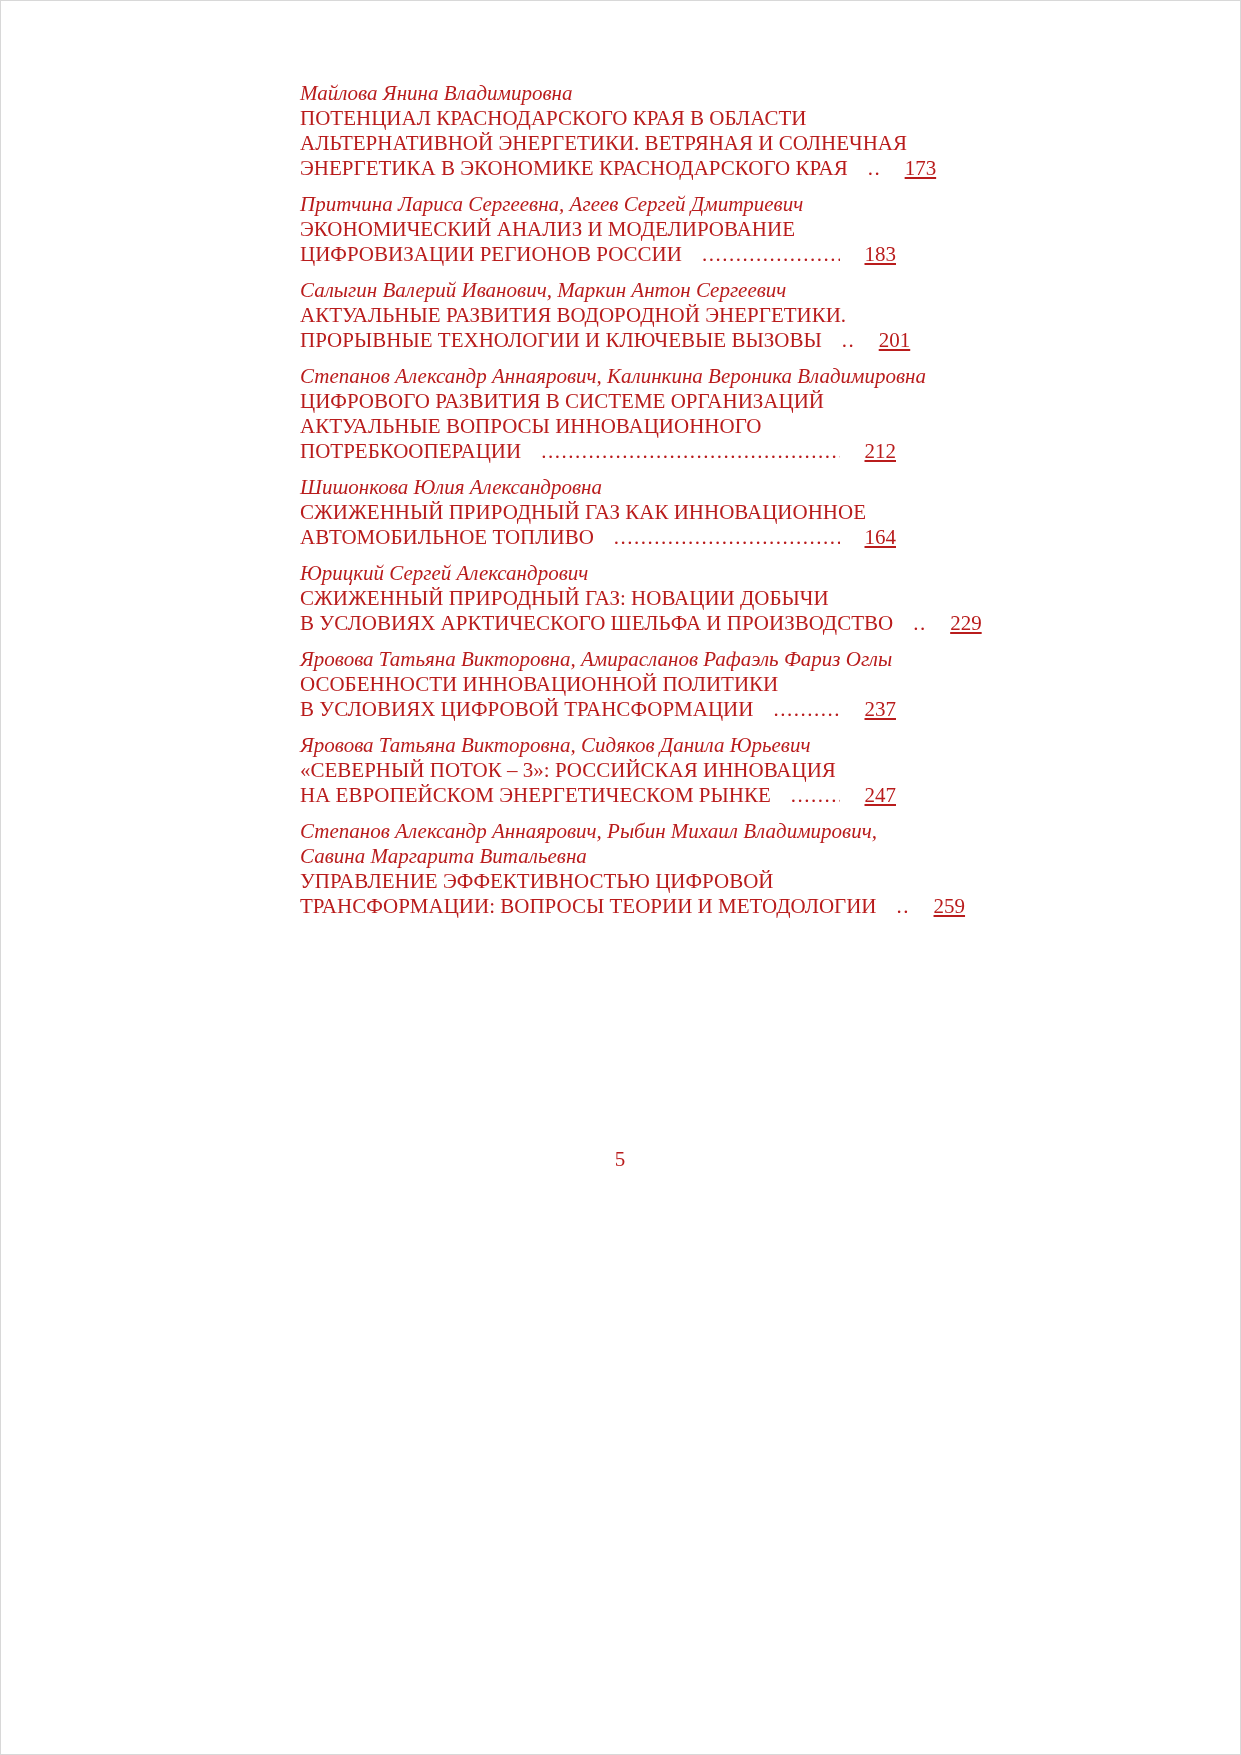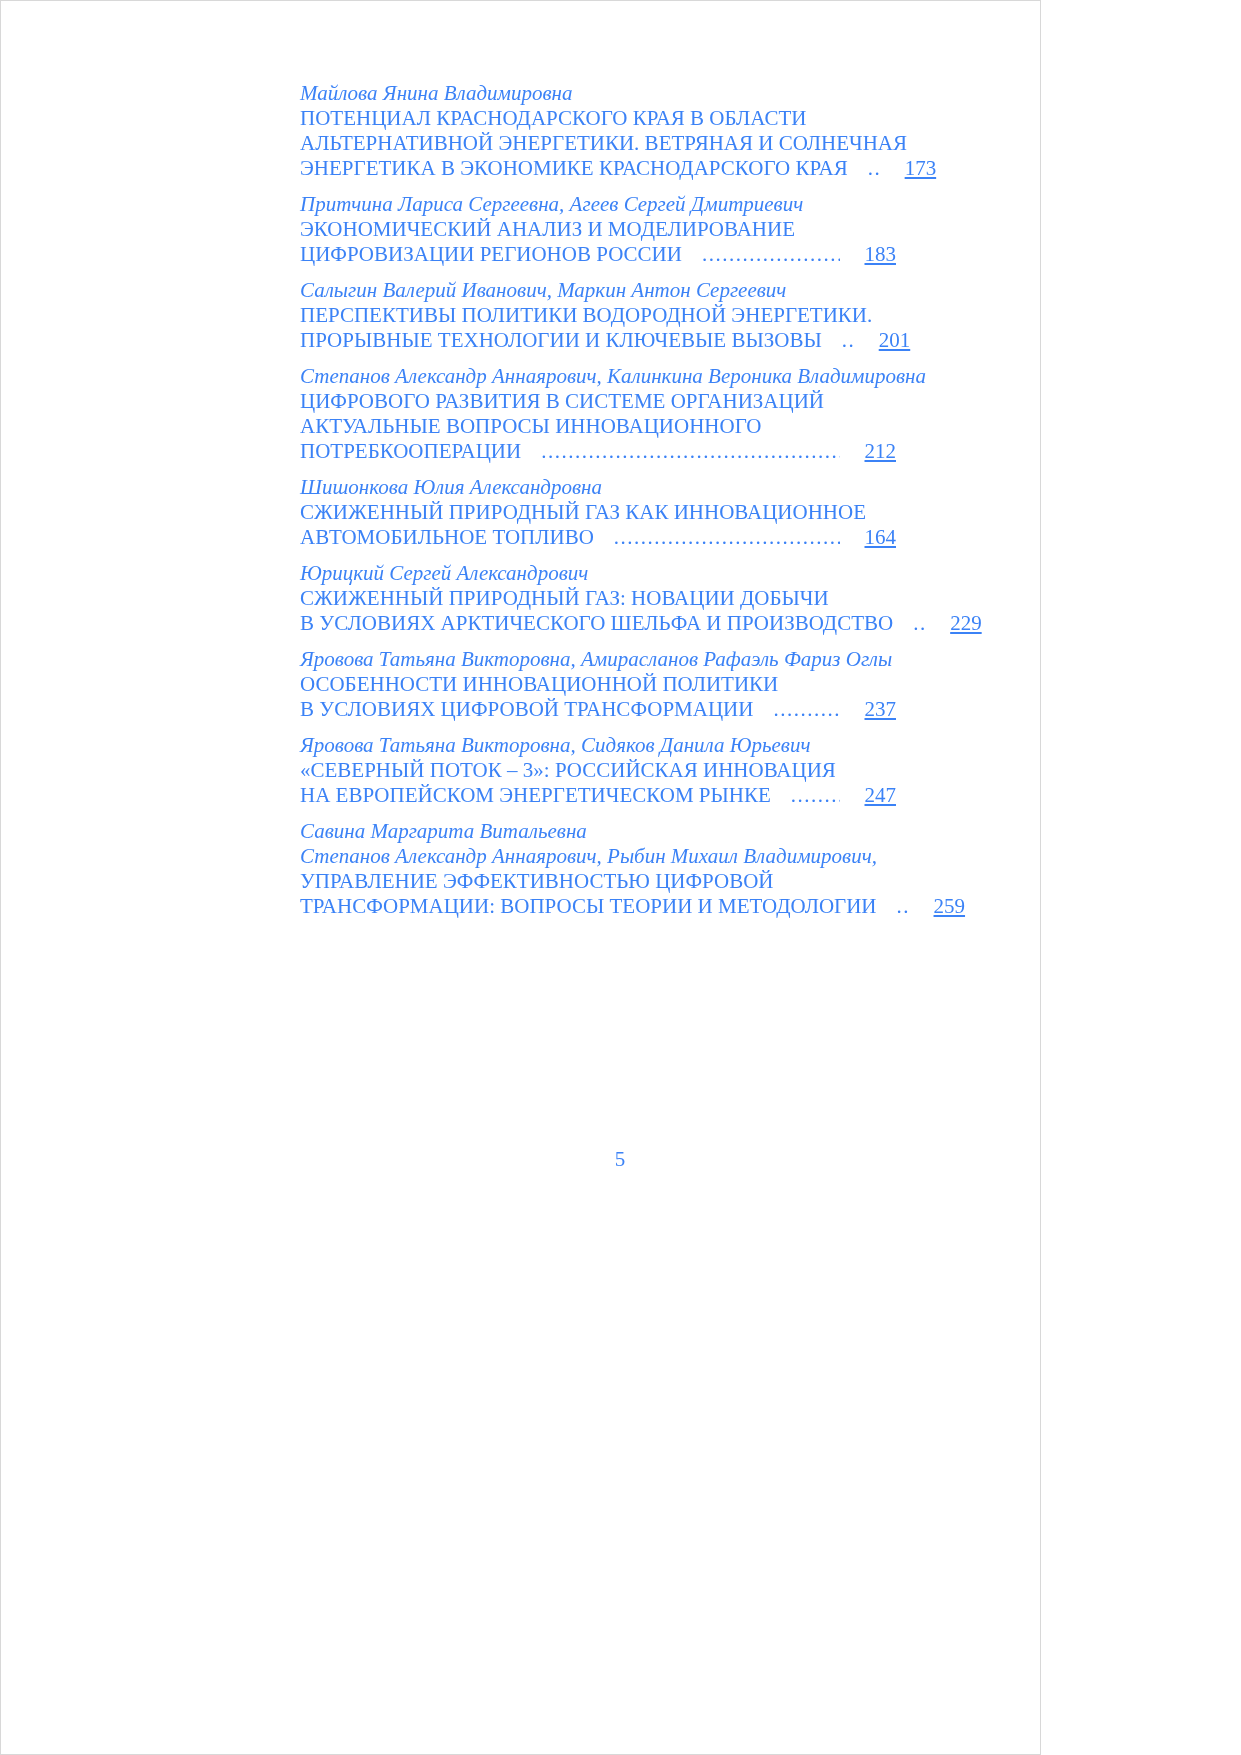--- a/index.html
+++ b/index.html
@@ -9,13 +9,13 @@
   }
   .page {
     position: relative;
-    width: 1041px;
+    width: 1241px;
     height: 1755px;
     background: #ffffff;
     box-sizing: border-box;
     border: 1px solid #d8d8d8;
     font-family: "Liberation Serif", "DejaVu Serif", serif;
-    color: #3b82f6;
+    color: #b91c1c;
     overflow: hidden;
   }
   .toc {

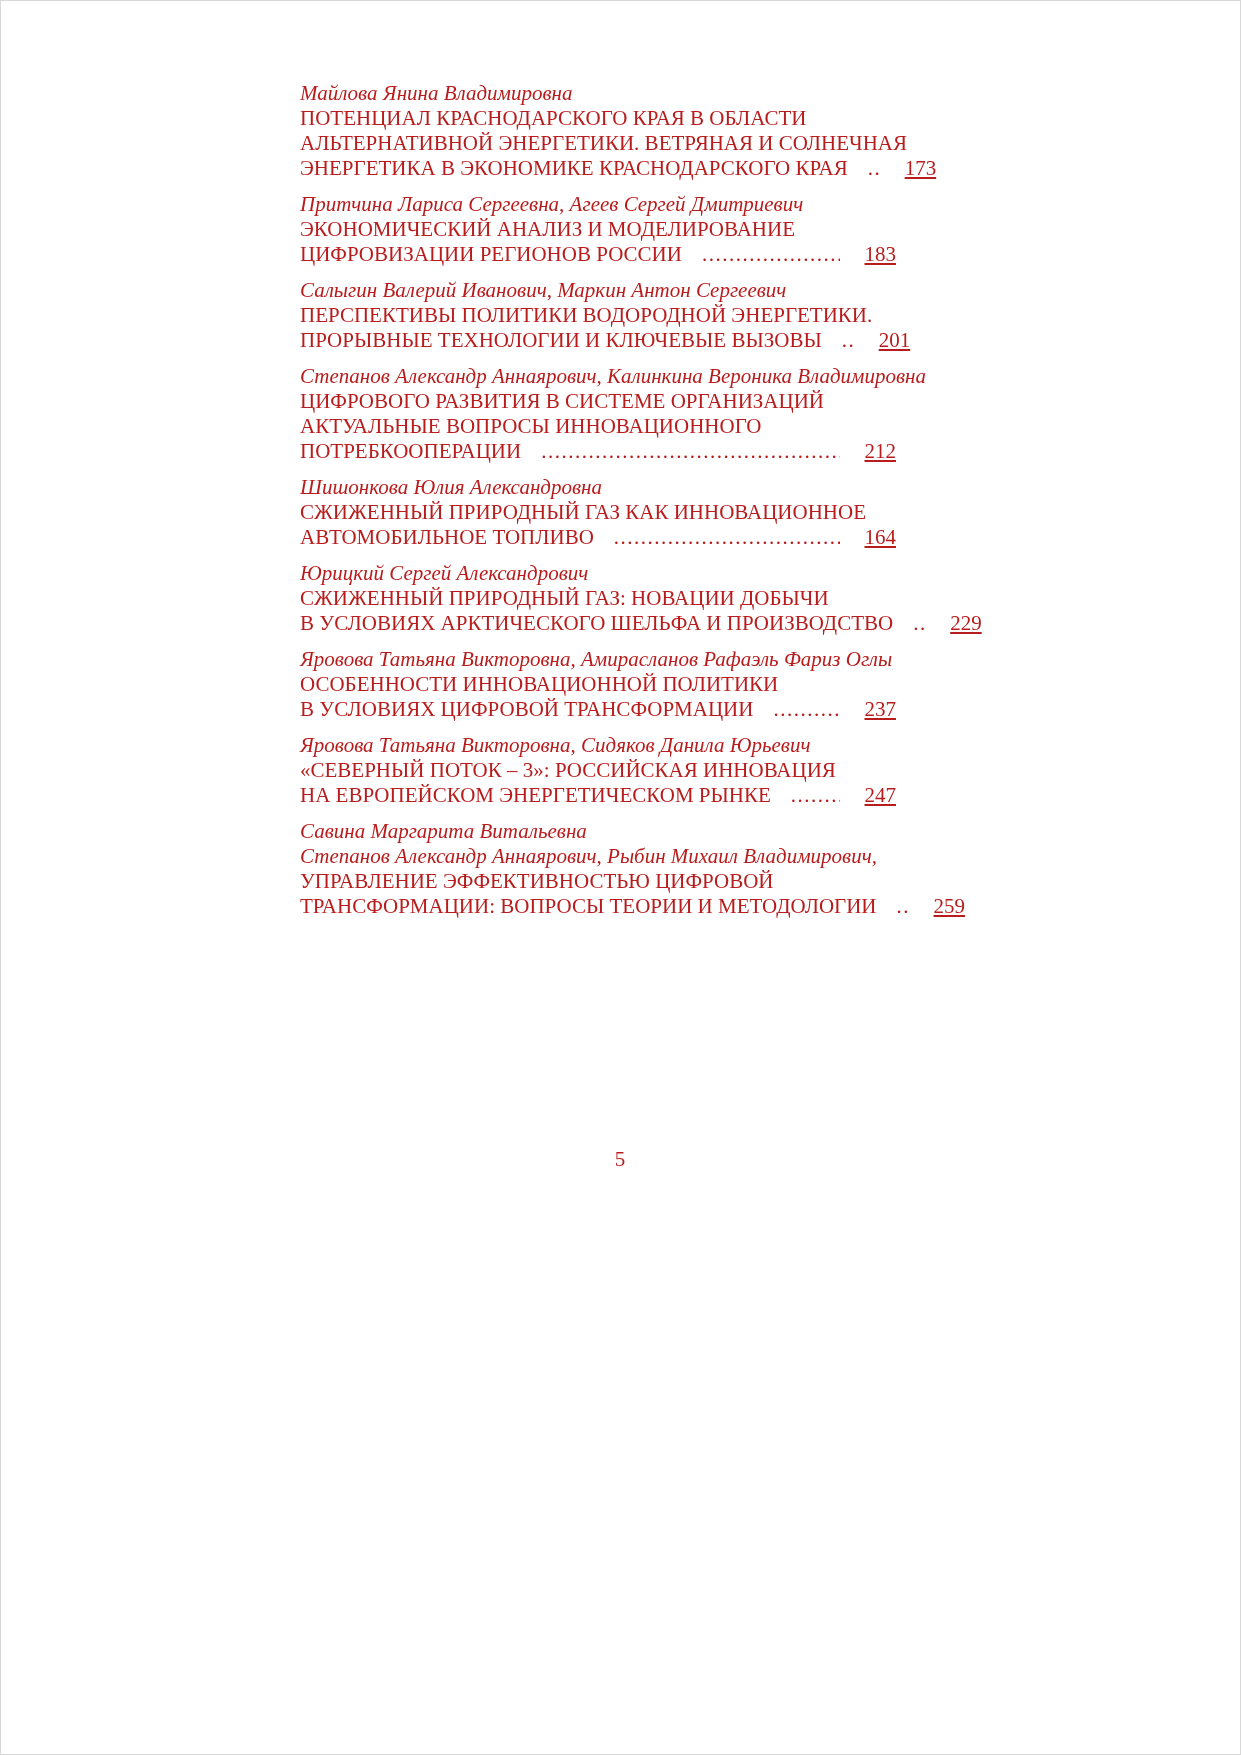--- a/index.html
+++ b/index.html
@@ -99,7 +99,7 @@
       </div>
       <div class="entry">
         <div class="author-line">Салыгин Валерий Иванович, Маркин Антон Сергеевич</div>
-        <div class="title-line">ПЕРСПЕКТИВЫ ПОЛИТИКИ ВОДОРОДНОЙ ЭНЕРГЕТИКИ.</div>
+        <div class="title-line">АКТУАЛЬНЫЕ РАЗВИТИЯ ВОДОРОДНОЙ ЭНЕРГЕТИКИ.</div>
         <div class="title-line last">
           <span class="title-text">ПРОРЫВНЫЕ ТЕХНОЛОГИИ И КЛЮЧЕВЫЕ ВЫЗОВЫ</span>
           <span class="dots"></span>

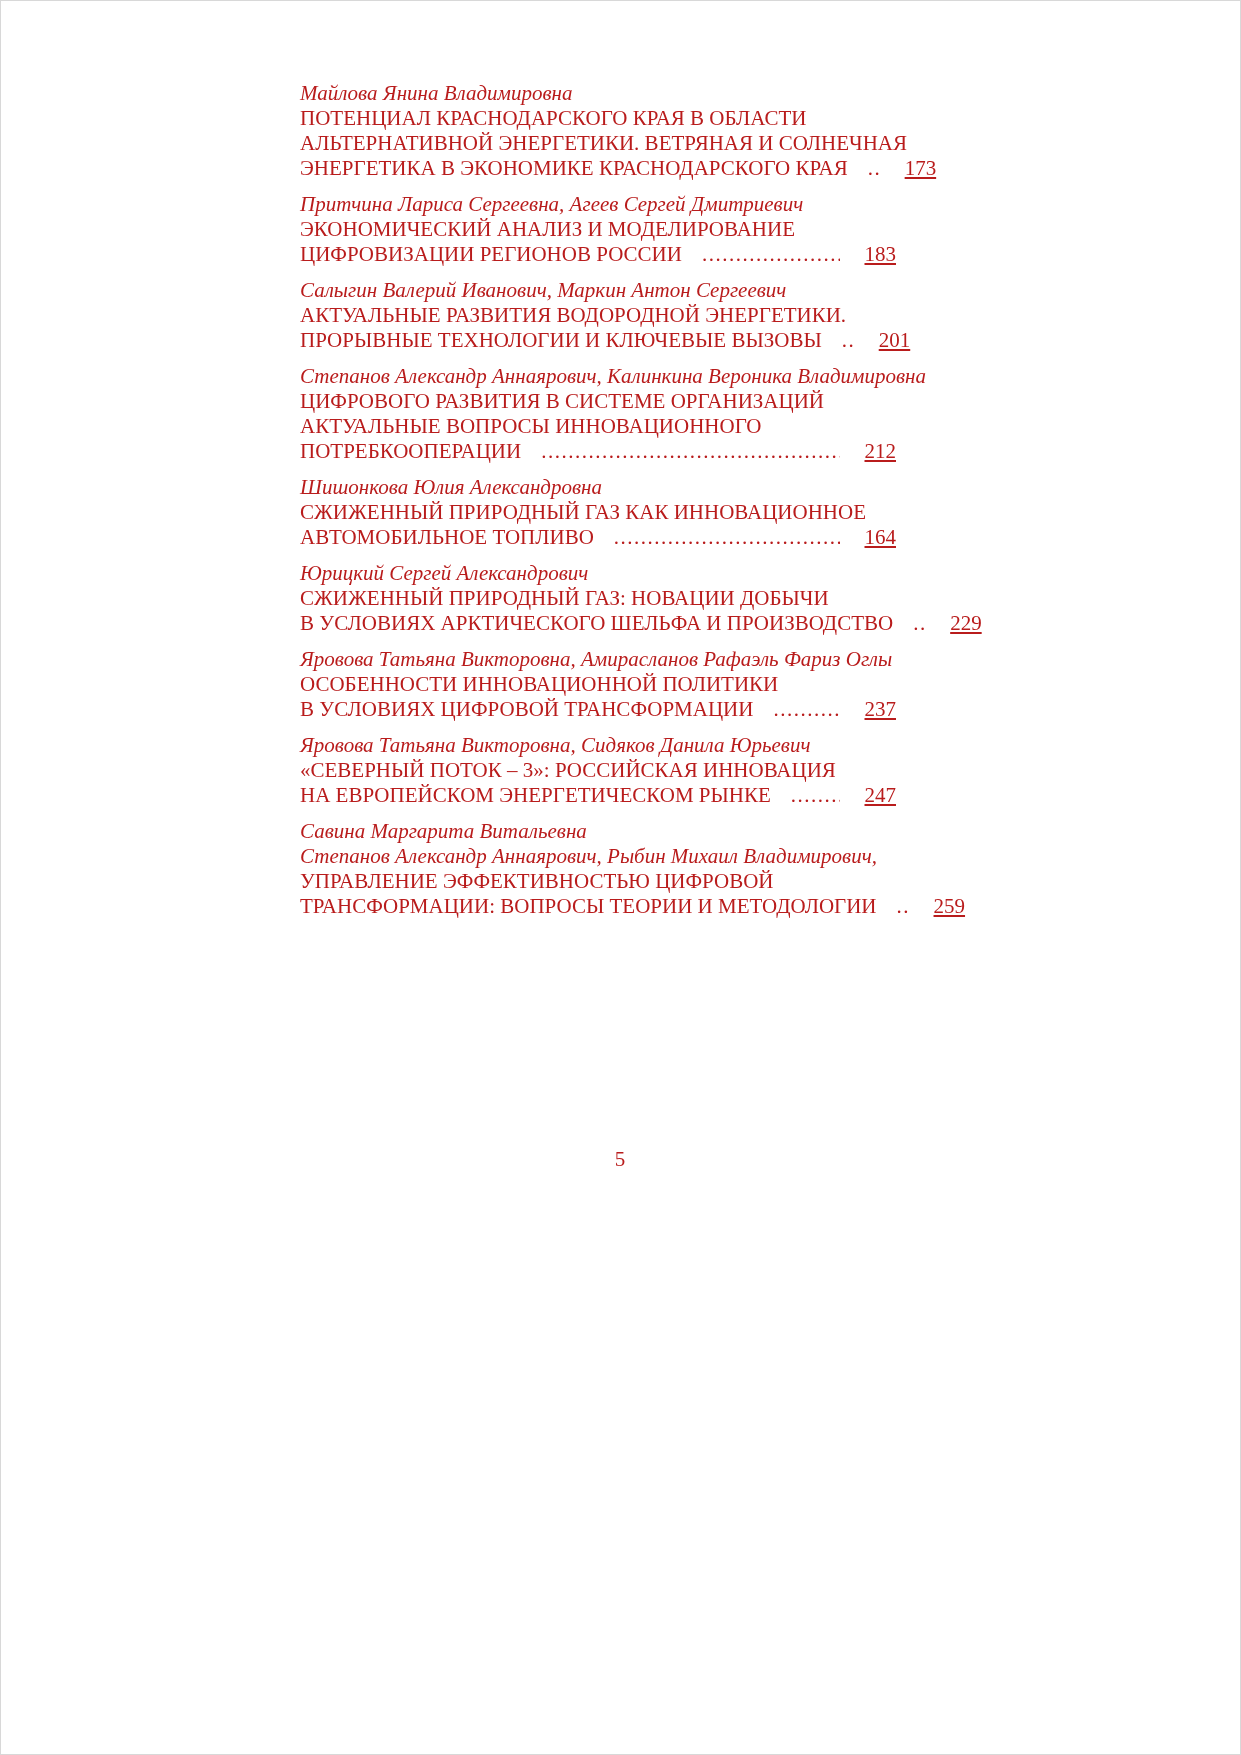--- a/index.html
+++ b/index.html
@@ -153,8 +153,8 @@
         </div>
       </div>
       <div class="entry">
+        <div class="author-line">Степанов Александр Аннаярович, Рыбин Михаил Владимирович,</div>
         <div class="author-line">Савина Маргарита Витальевна</div>
-        <div class="author-line">Степанов Александр Аннаярович, Рыбин Михаил Владимирович,</div>
         <div class="title-line">УПРАВЛЕНИЕ ЭФФЕКТИВНОСТЬЮ ЦИФРОВОЙ</div>
         <div class="title-line last">
           <span class="title-text">ТРАНСФОРМАЦИИ: ВОПРОСЫ ТЕОРИИ И МЕТОДОЛОГИИ </span>

